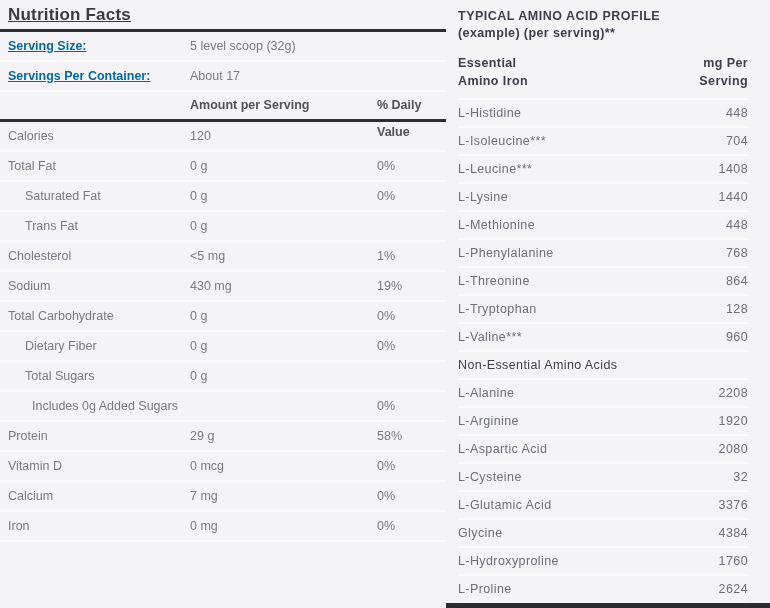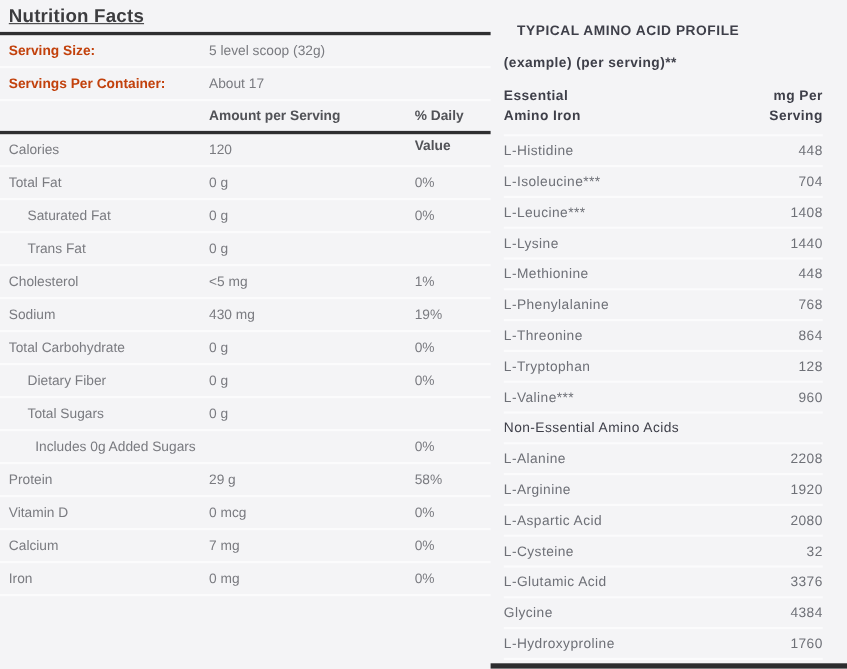--- a/index.html
+++ b/index.html
@@ -47,7 +47,7 @@
     box-sizing:border-box;padding:0 22px 0 12px;
   }
   .aa-title{
-    margin:12px;padding-top:8px;
+    margin:0;padding-top:8px;
     font-size:12.5px;font-weight:bold;color:#3e3f49;letter-spacing:.5px;
     line-height:17px;
   }

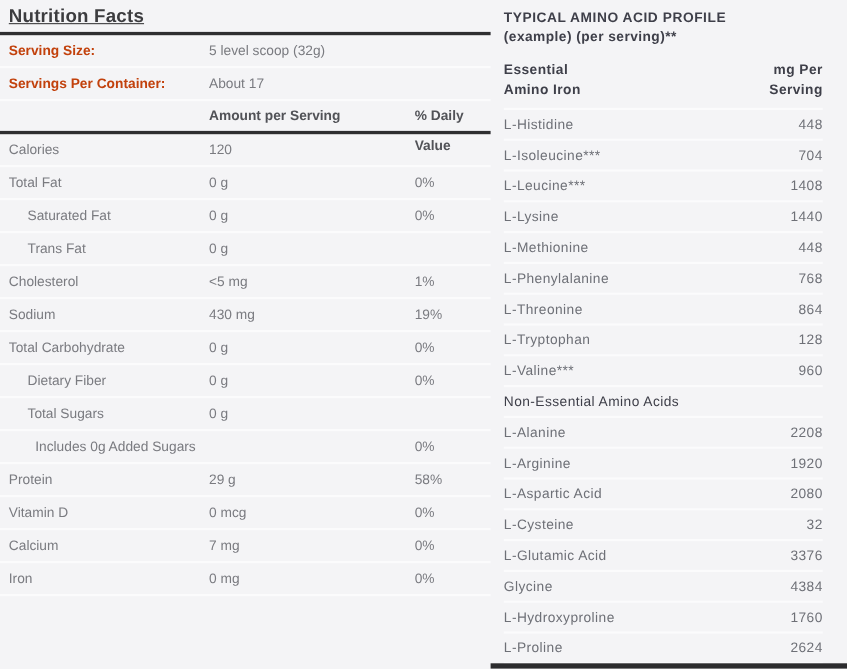--- a/index.html
+++ b/index.html
@@ -25,7 +25,7 @@
     border-bottom:2px solid #fbfbfc;
     font-size:12.5px;
   }
-  .nf-meta-label{font-weight:bold;color:#c2410c;}
+  .nf-meta-label{font-weight:bold;color:#0369a1;text-decoration:underline;}
   .nf-meta-value{color:#7a7b80;}
   .nf-head-row{
     display:grid;grid-template-columns:182px 187px 1fr;

